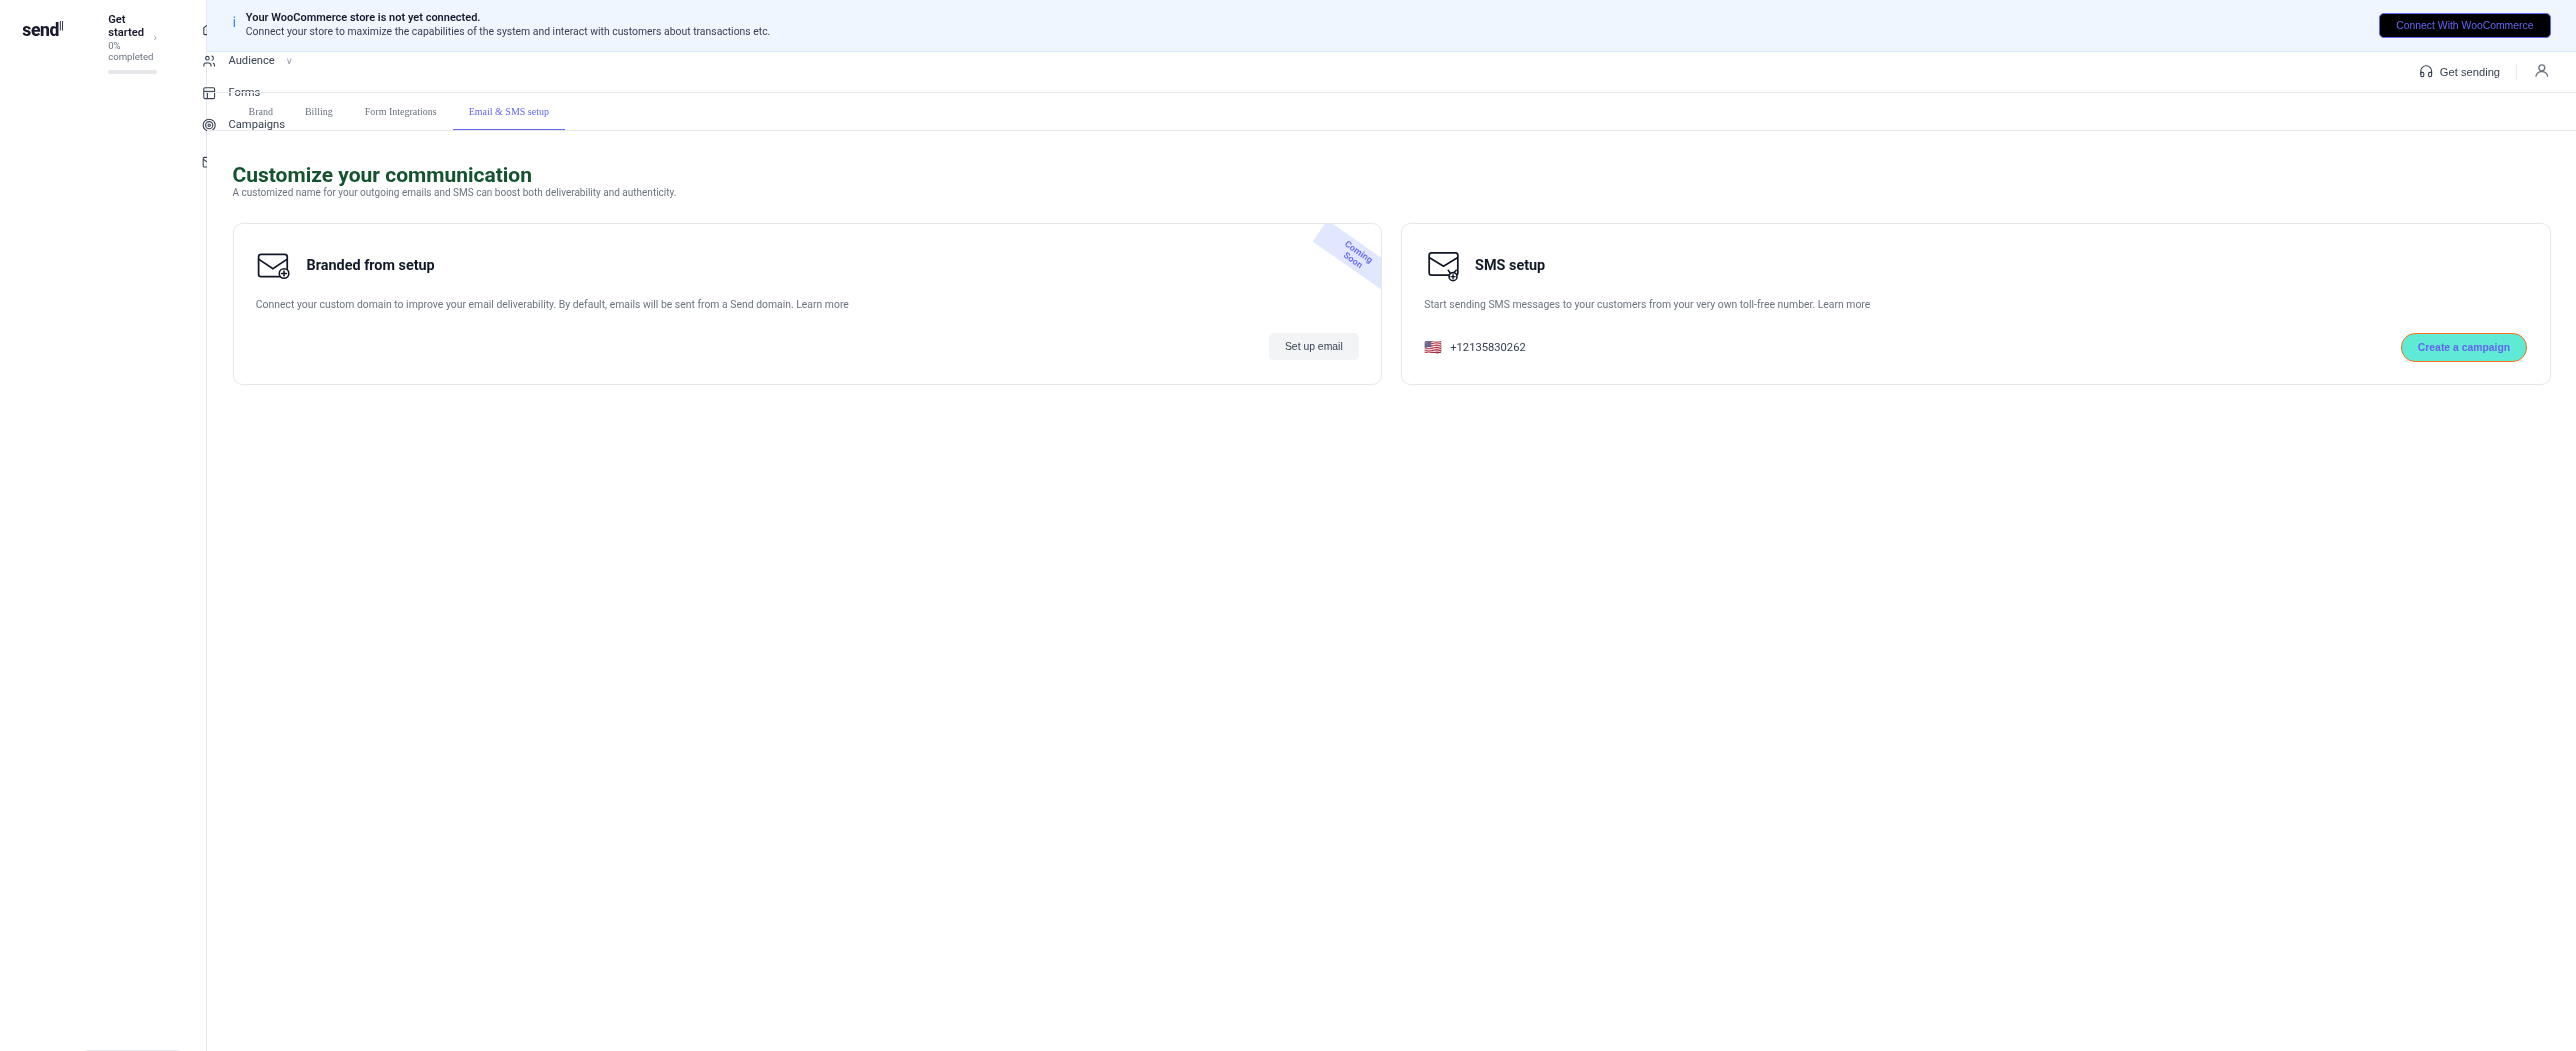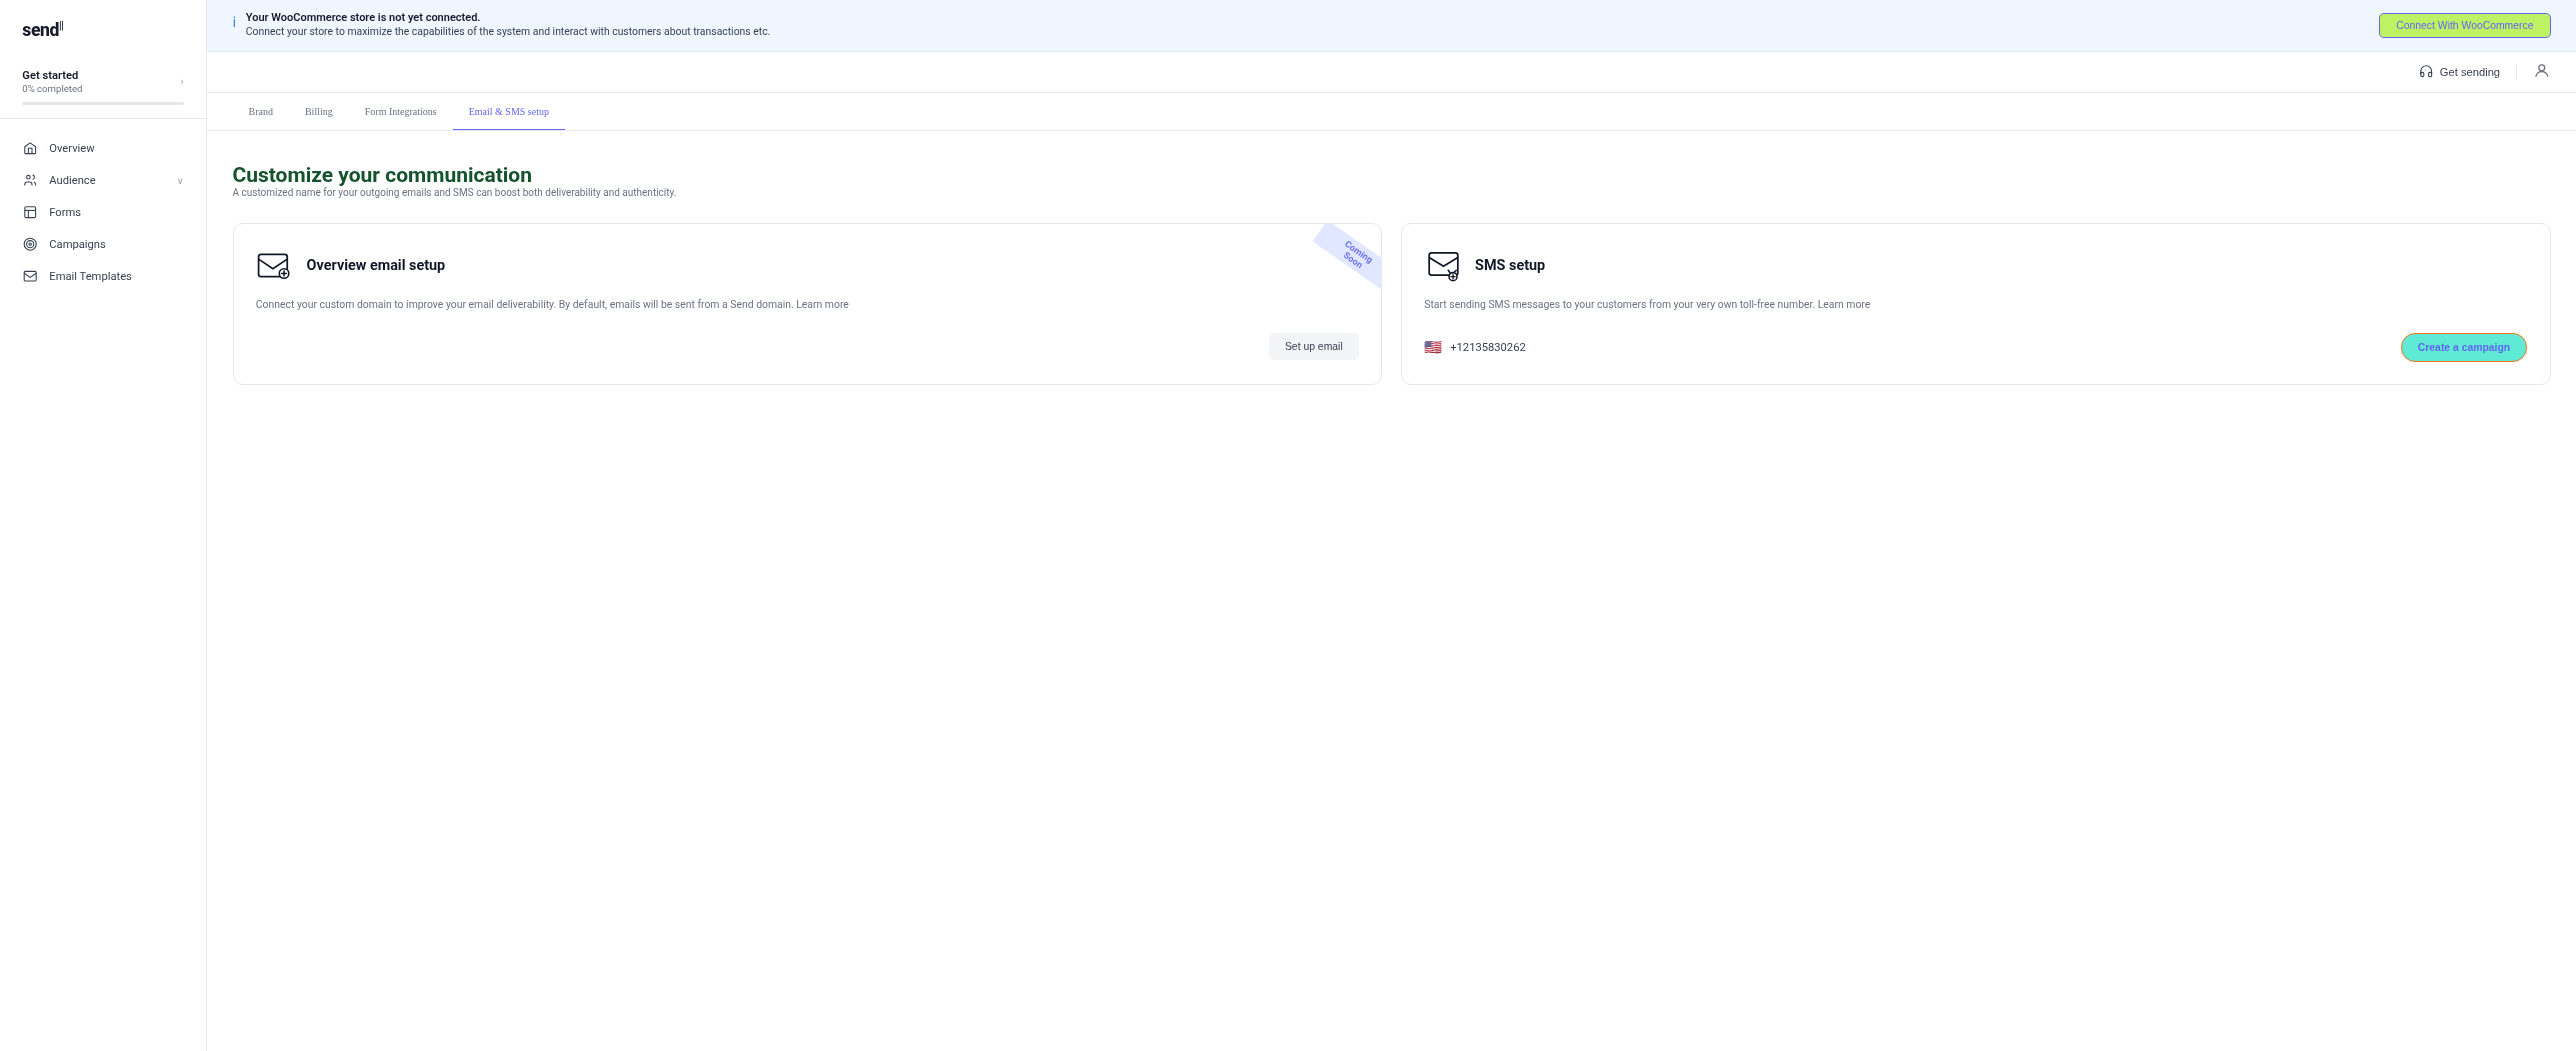--- a/index.html
+++ b/index.html
@@ -14,7 +14,7 @@
       background: #fff;
       border-right: 0.8px solid #e8e8ef;
       display: flex;
-      flex-direction: column;
+      flex-direction: row;
       padding: 0;
     }
     .sidebar-logo {

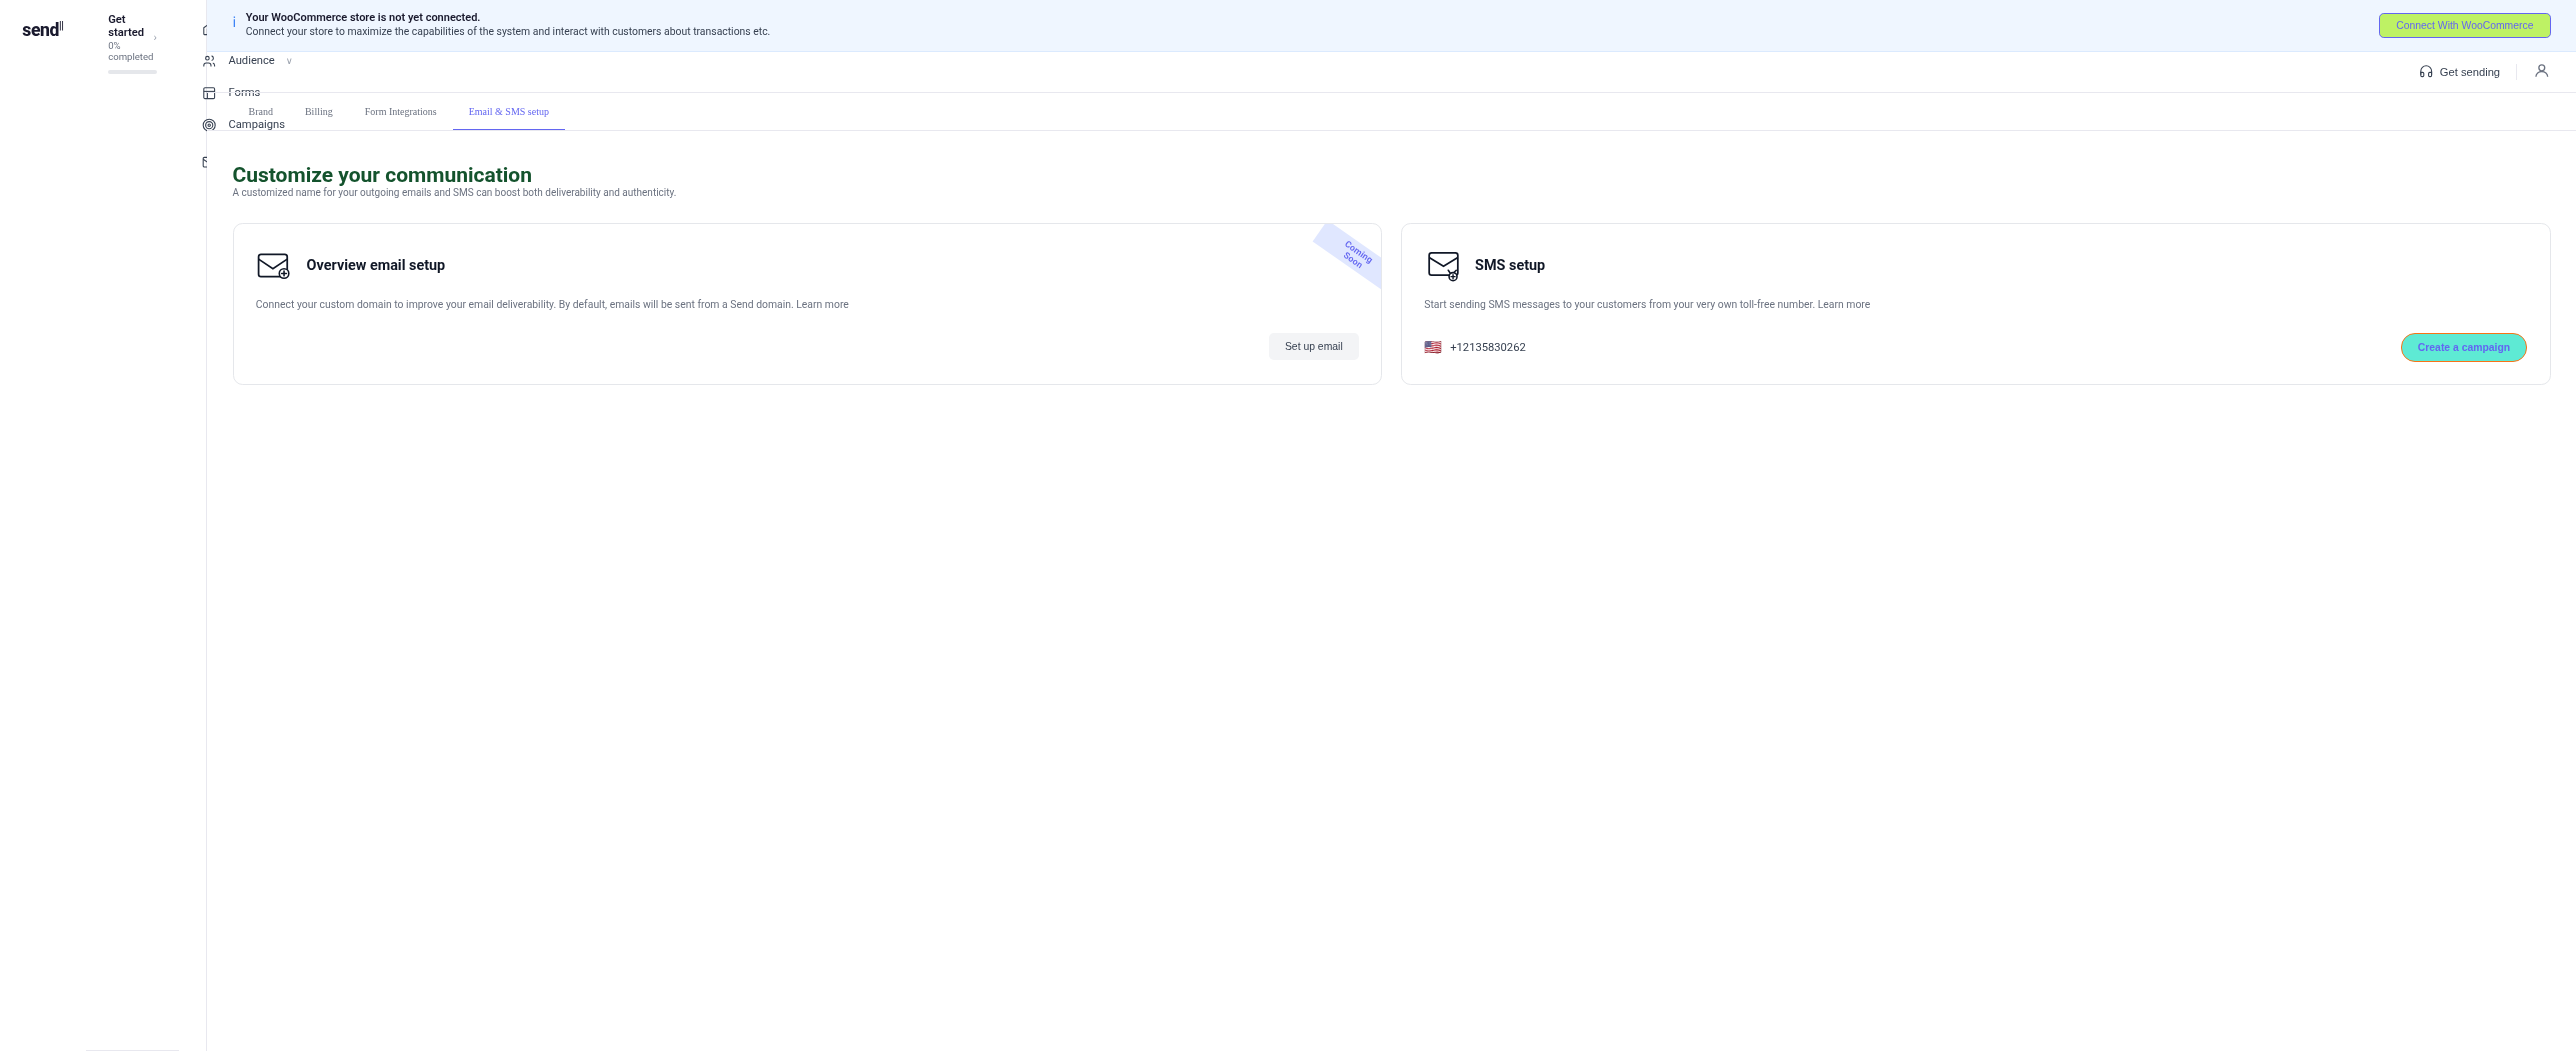--- a/index.html
+++ b/index.html
@@ -104,7 +104,7 @@
     .connect-woo-btn {
       border: 1.2px solid #6366f1;
       color: #6366f1;
-      background: #bef264;
+      background: #000000;
       padding: 6.4px 16px;
       border-radius: 4.8px;
       font-size: 10.4px;

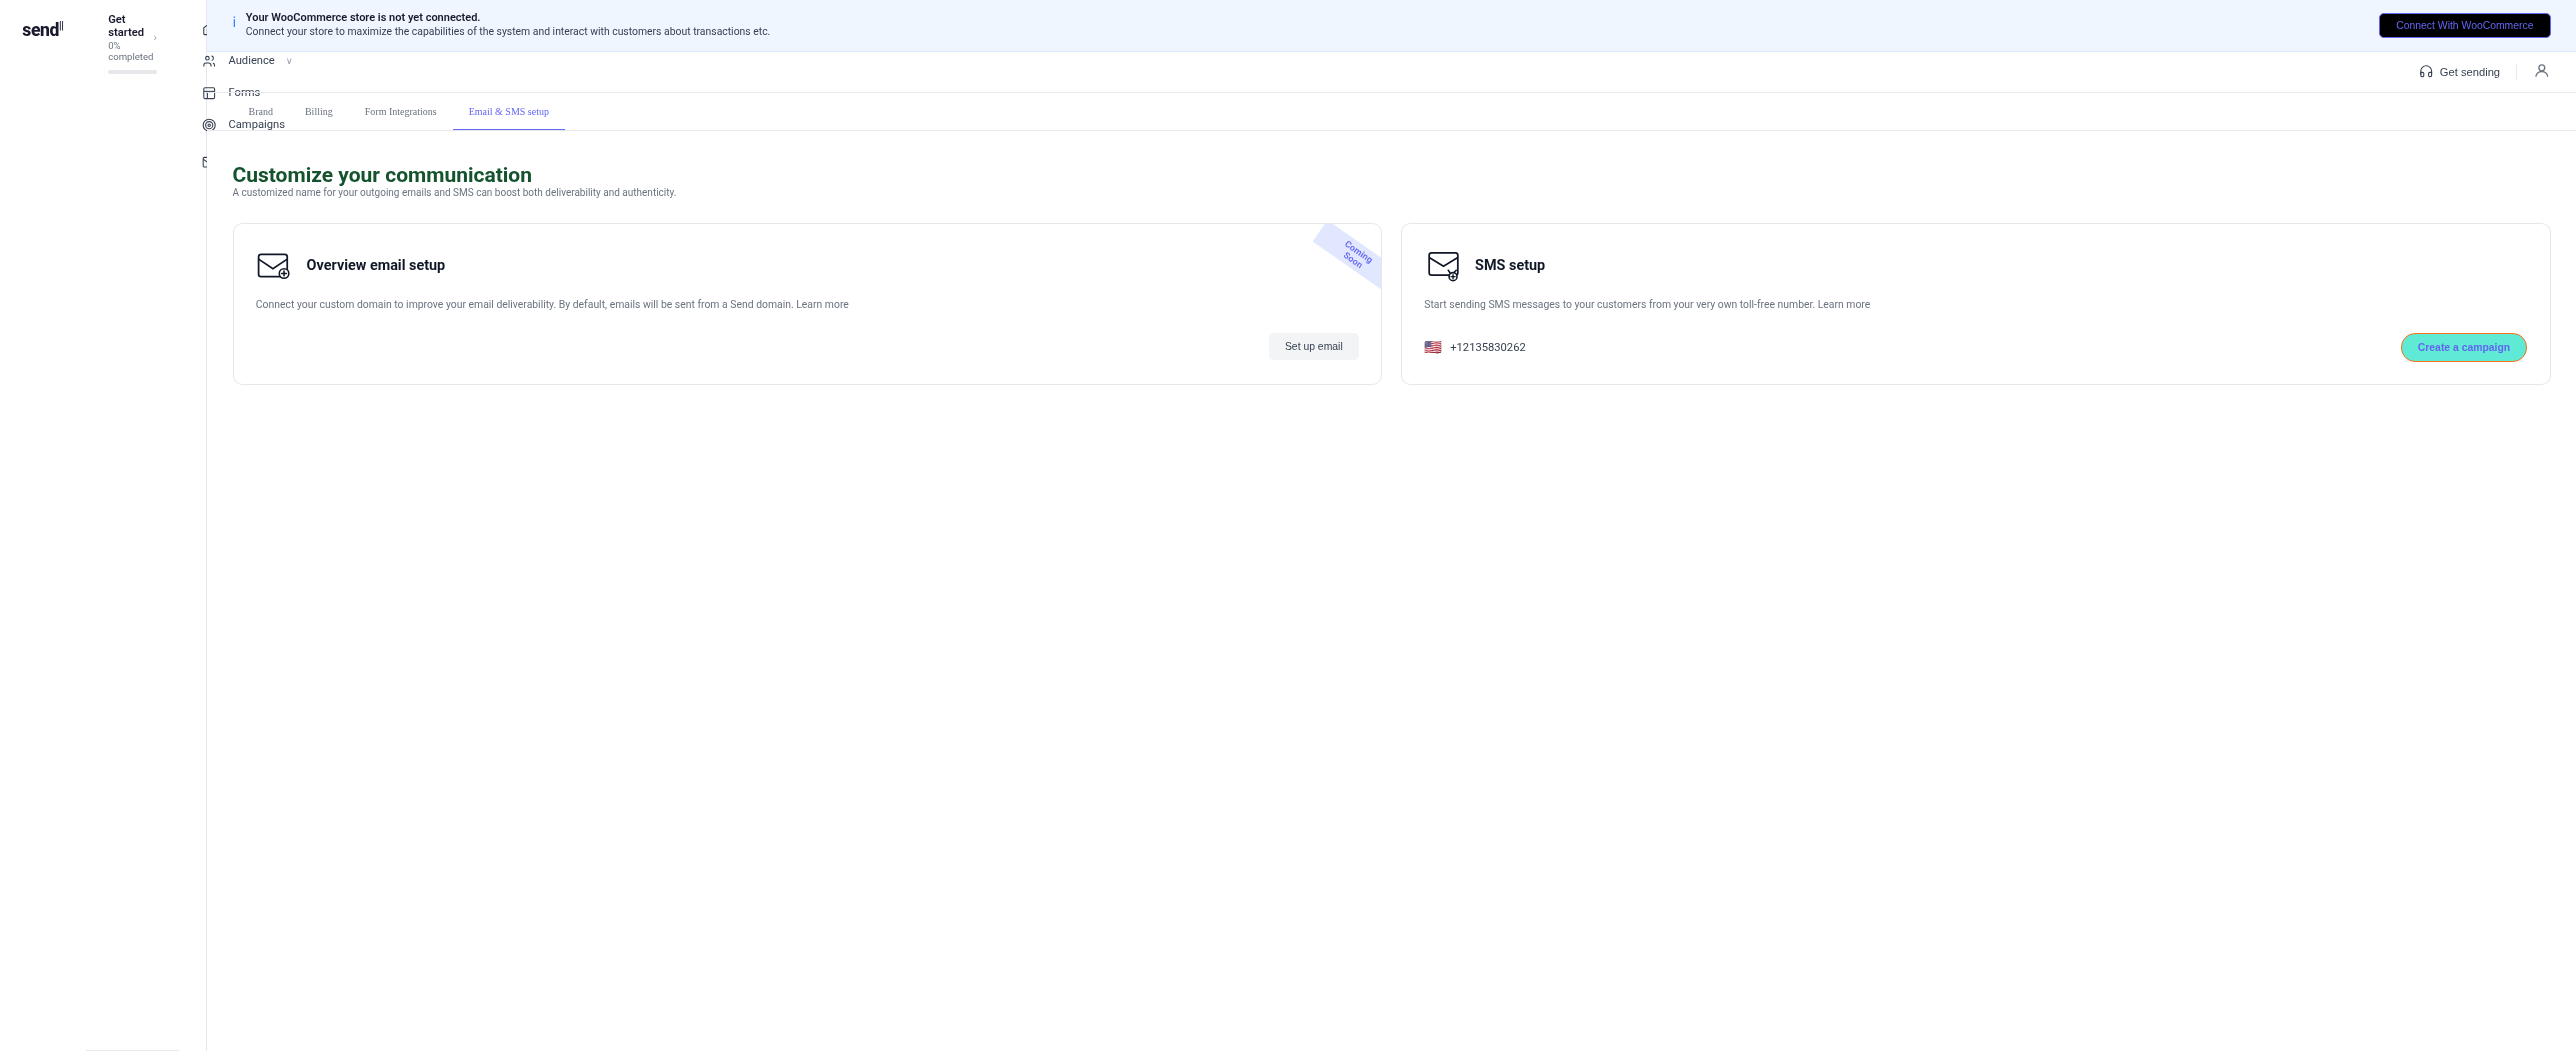--- a/index.html
+++ b/index.html
@@ -409,7 +409,7 @@
                 <line x1="31" y1="32" x2="37" y2="32" stroke="#111827" stroke-width="2" stroke-linecap="round"></line>
               </svg>
             </div>
-            <div class="card-title">Overview email setup</div>
+            <div class="card-title">Branded from setup</div>
           </div>
           <p class="card-description">Connect your custom domain to improve your email deliverability. By default, emails will be sent from a Send domain. Learn more</p>
           <div class="card-footer">

